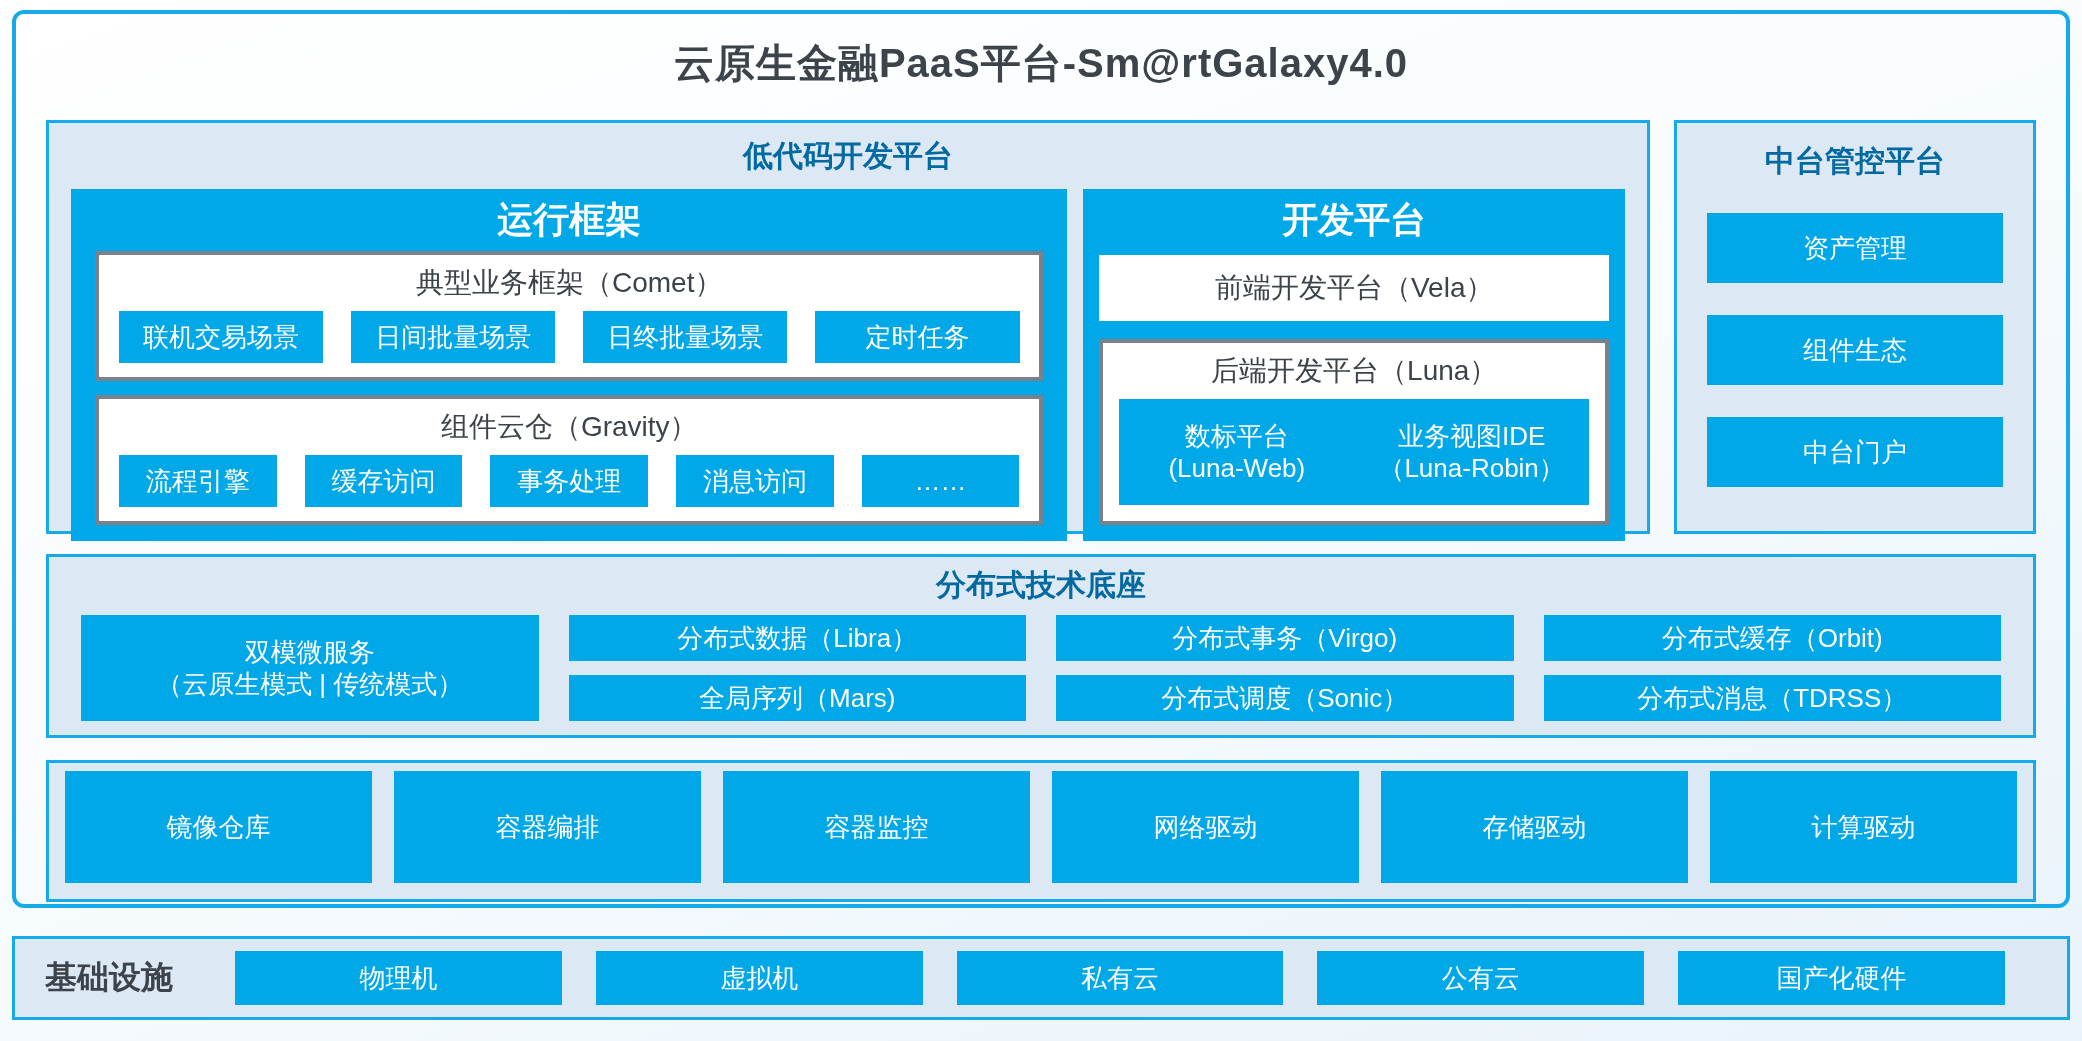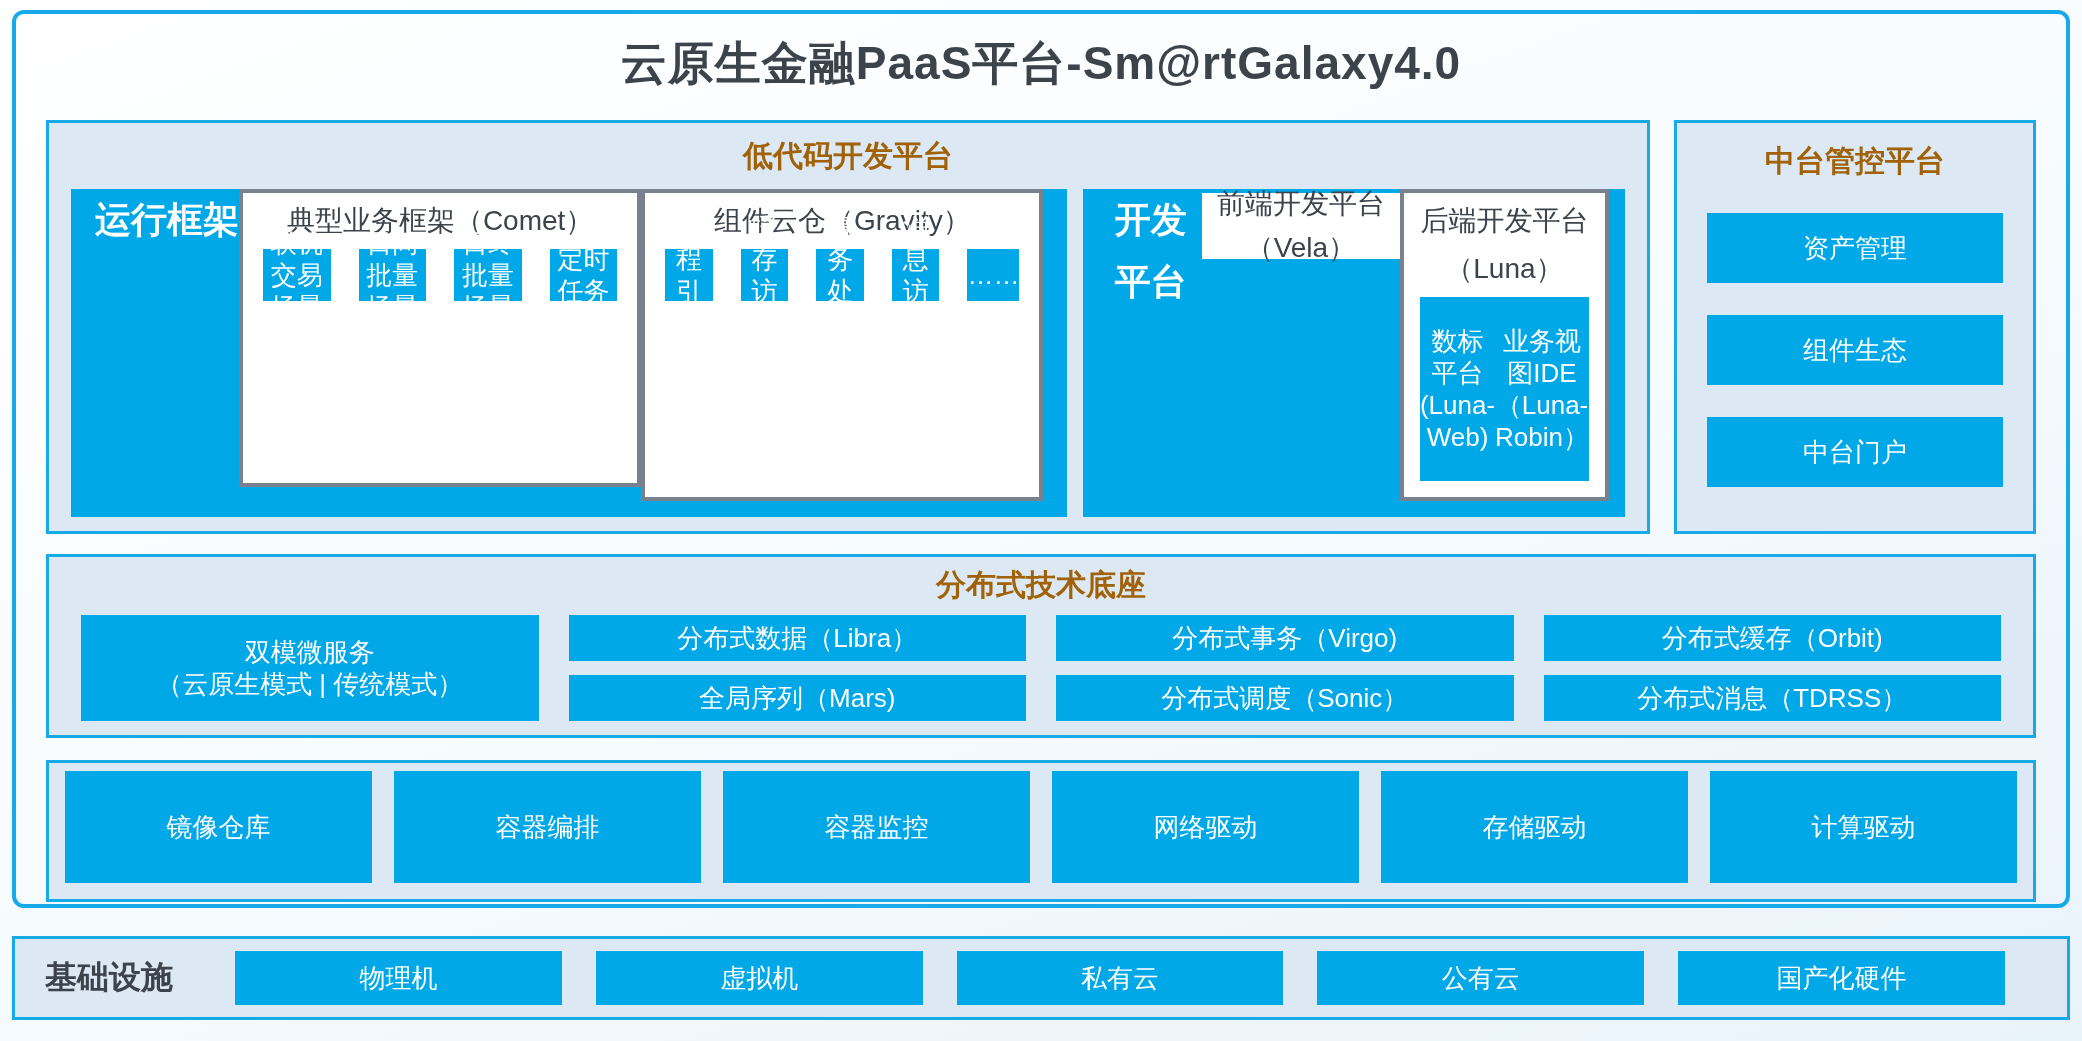--- a/index.html
+++ b/index.html
@@ -20,7 +20,7 @@
   .main-title {
     margin: 20px auto 28px;
     text-align: center;
-    font-size: 46px;
+    font-size: 40px;
     line-height: 58px;
     font-weight: bold;
     color: #3d434b;

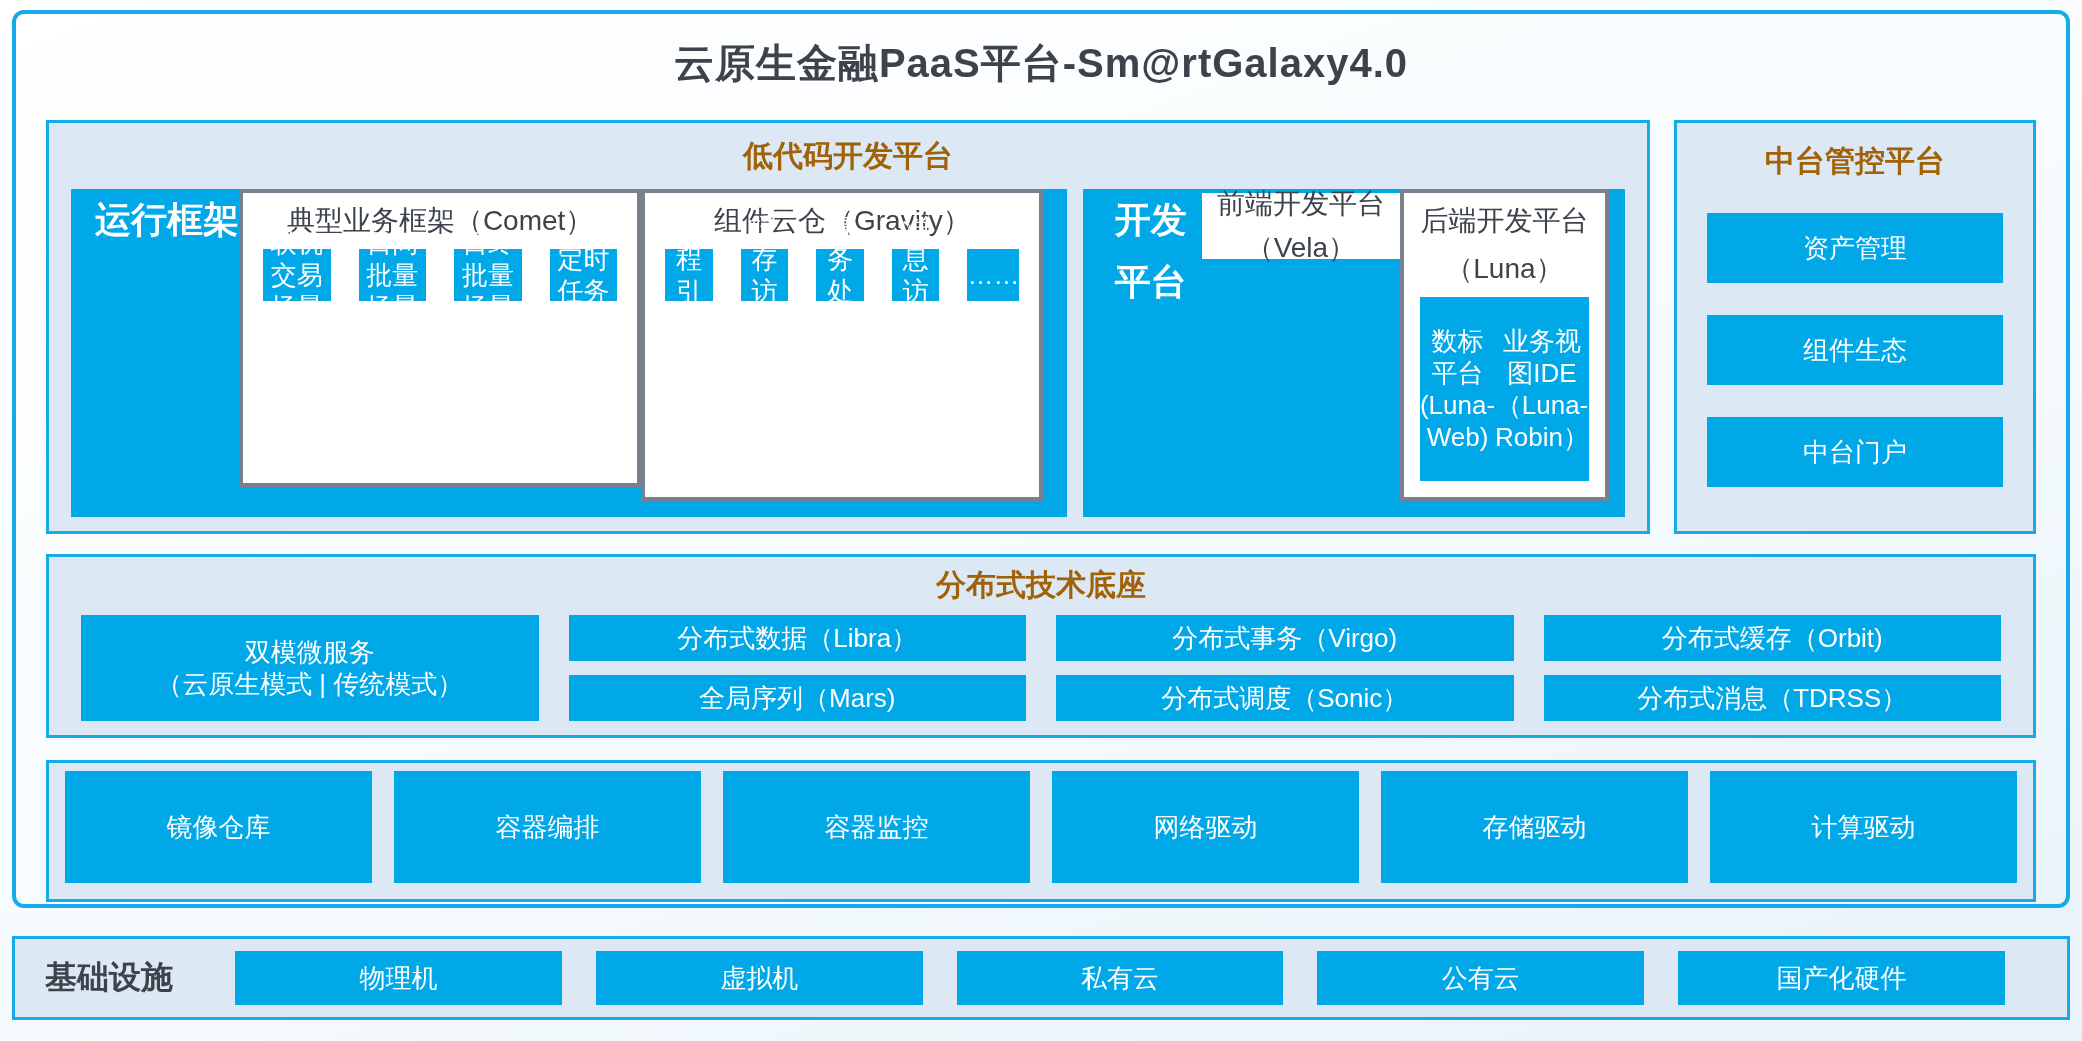--- a/index.html
+++ b/index.html
@@ -40,7 +40,7 @@
     text-align: center;
     font-size: 30px;
     font-weight: bold;
-    color: #a16207;
+    color: #0369a1;
   }
   
   .lowcode-panel {

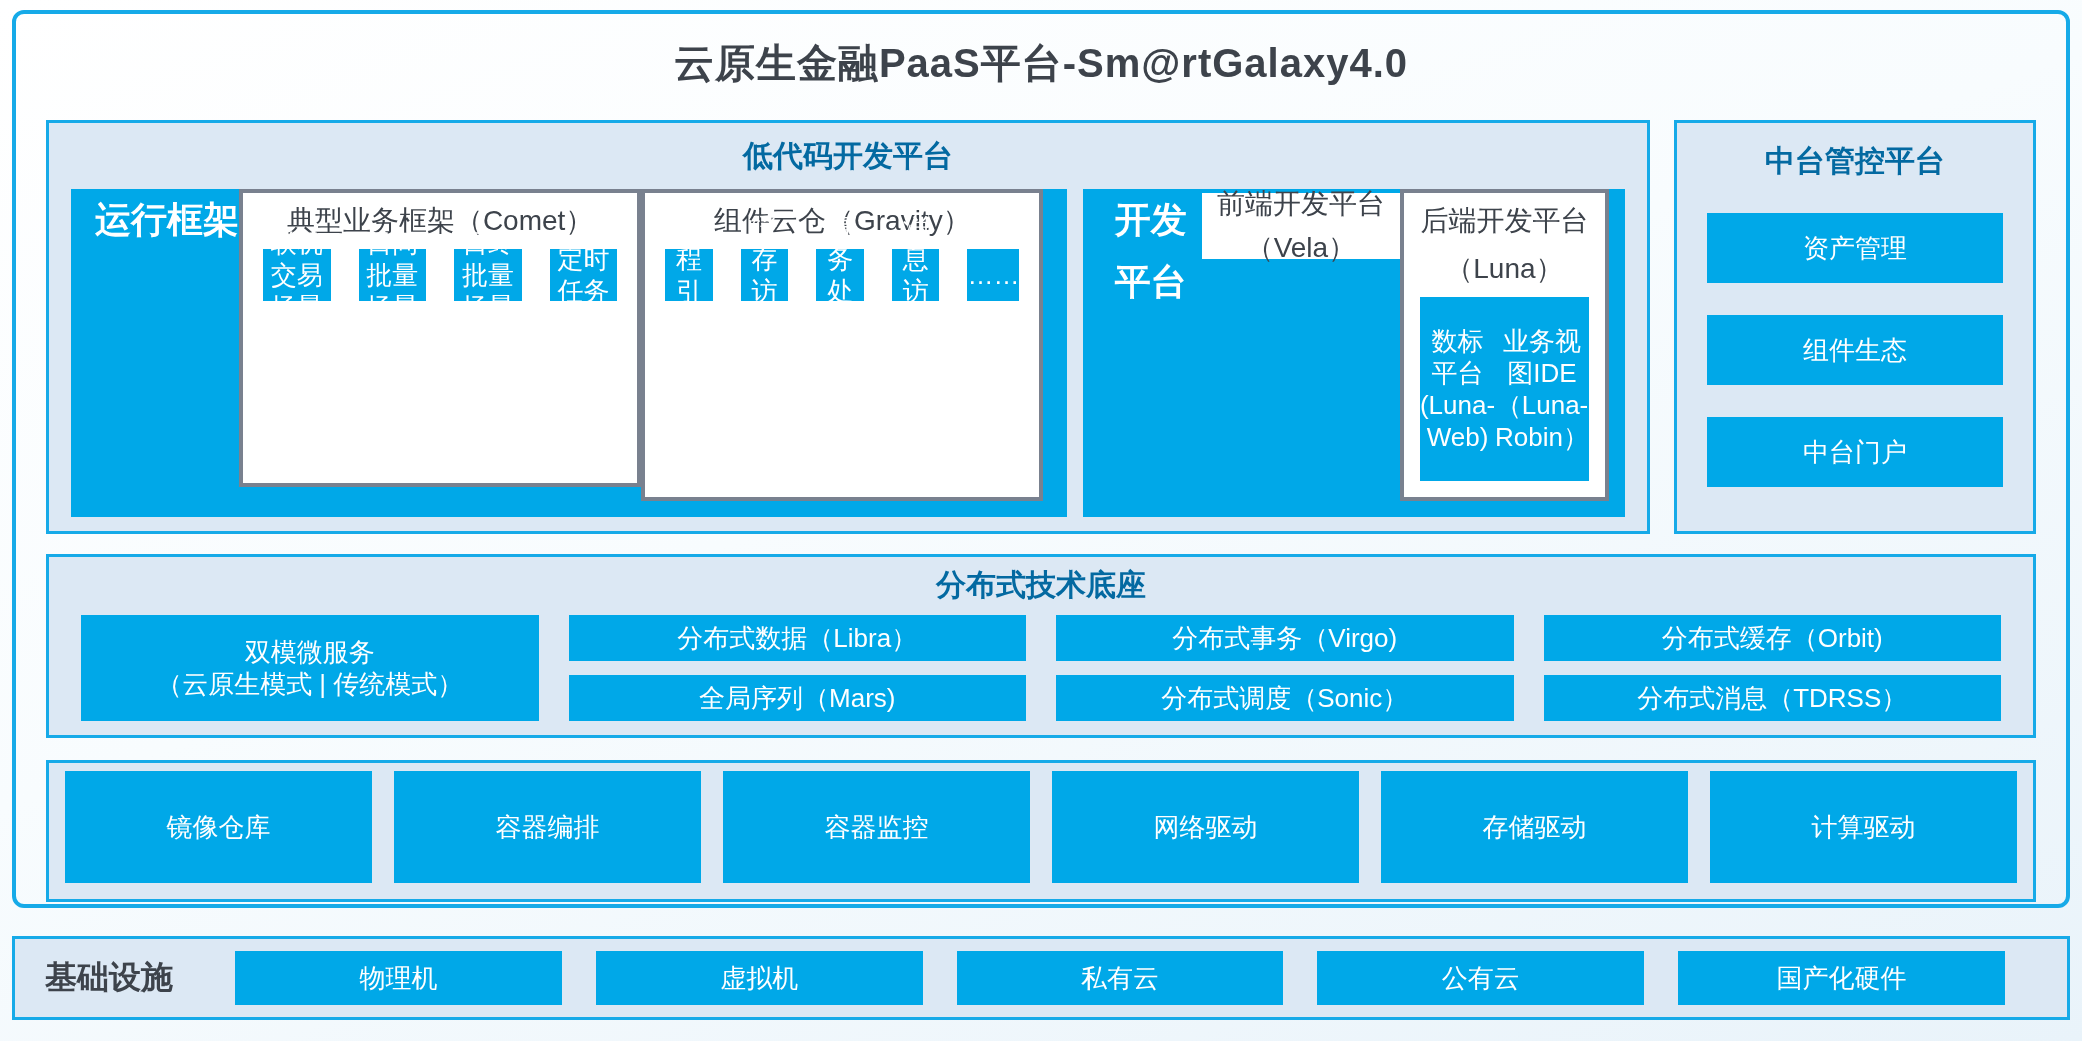--- a/index.html
+++ b/index.html
@@ -54,7 +54,7 @@
   .blue-subpanel {
     background: #00a8e8;
     display: flex;
-    flex-direction: row;
+    flex-direction: column;
   }
   .runtime-subpanel { flex: 994; padding: 0 24px 16px; }
   .dev-subpanel { flex: 534; padding: 0 16px 16px; }

